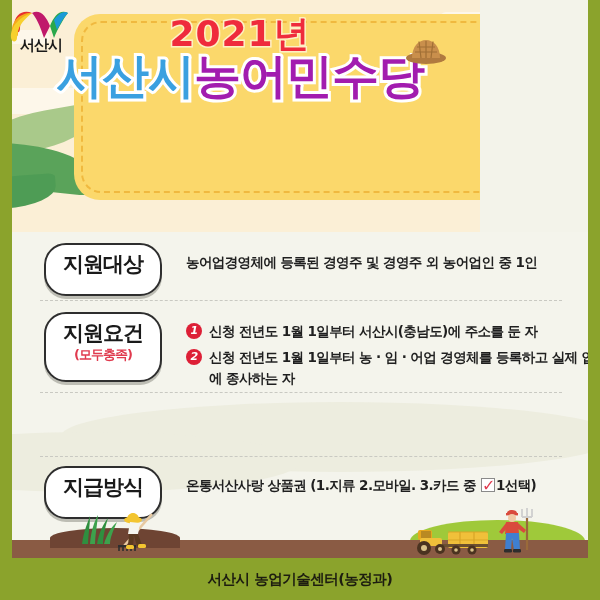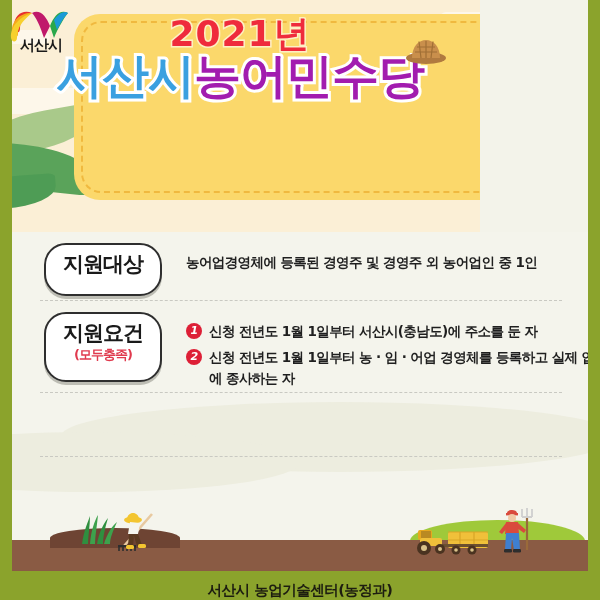--- a/index.html
+++ b/index.html
@@ -276,6 +276,14 @@
 
   <div class="divider" style="top:456px;"></div>
 
+  <div class="row" style="top:466px;">
+    <div class="pill">
+      <span class="pl-main">지급방식</span>
+    </div>
+    <div class="desc">
+      <span>온통서산사랑 상품권 (1.지류   2.모바일.   3.카드  중 </span><span class="chk"></span><span>1선택)</span>
+    </div>
+  </div>
 
   <div class="green-hill" style="left:410px;top:520px;width:175px;height:42px;"></div>
   <div class="ground"></div>

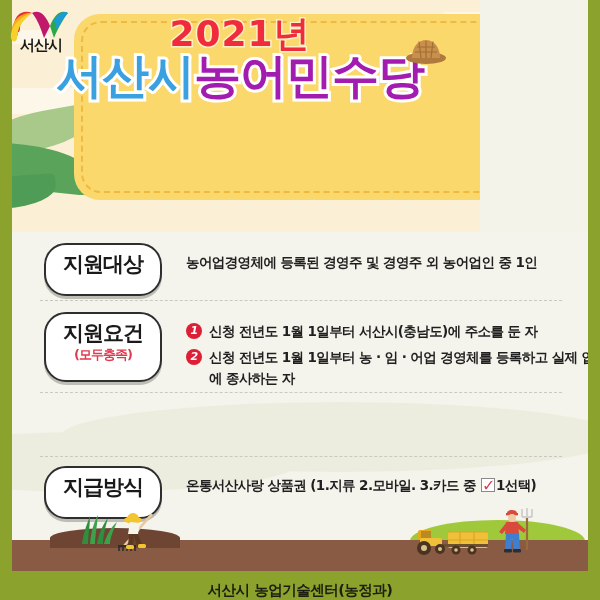--- a/index.html
+++ b/index.html
@@ -183,9 +183,9 @@
     position: absolute; background: #6e4433; border-radius: 50% 50% 0 0;
   }
   .footer {
-    position: absolute; left: 0; bottom: 0; width: 600px; height: 29px;
+    position: absolute; left: 0; bottom: 0; width: 600px; height: 42px;
     background: #8ba32c;
-    display: flex; align-items: flex-end; justify-content: center;
+    display: flex; align-items: center; justify-content: center;
     color: #1d1d10; font-size: 14.5px; font-weight: 700; letter-spacing: -0.5px;
   }
   .side-bar { position: absolute; top: 0; width: 12px; height: 600px; background: #8ba32c; }

